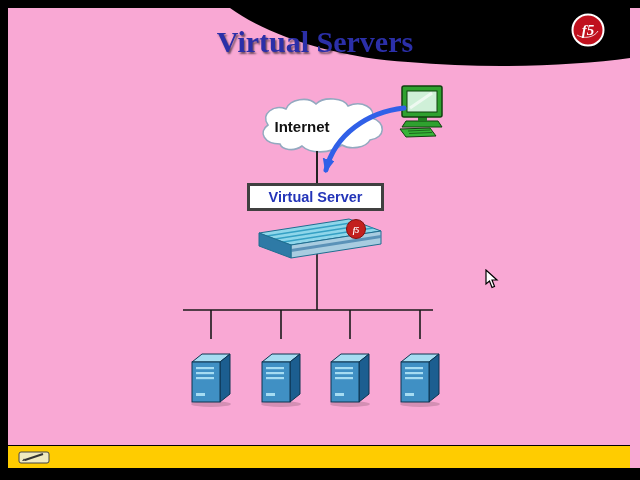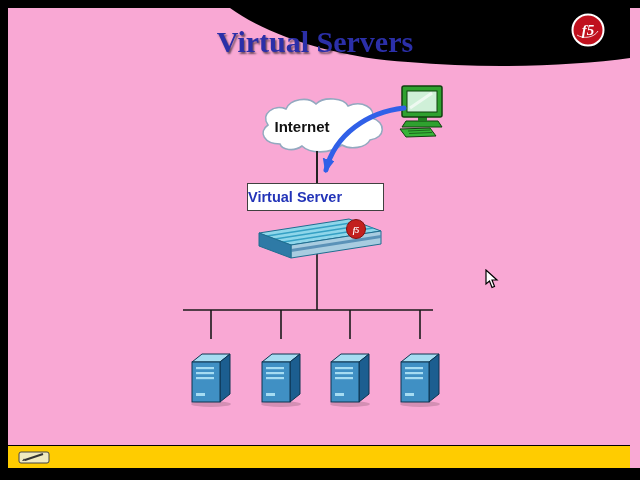--- a/index.html
+++ b/index.html
@@ -25,8 +25,8 @@
   .vline-cloud{left:308px;top:143px;width:2px;height:34px;background:#222;}
 
   .vsbox{left:239px;top:175px;width:137px;height:28px;background:#fff;
-         border:1px solid #404040;box-sizing:border-box;z-index:3;
-         display:flex;align-items:center;justify-content:flex-start;}
+         border:3px solid #404040;box-sizing:border-box;z-index:3;
+         display:flex;align-items:center;justify-content:center;}
   .vsbox span{font-size:14.5px;font-weight:bold;color:#2334B8;}
 
   .appliance{left:247px;top:203px;width:132px;height:52px;z-index:2;}

